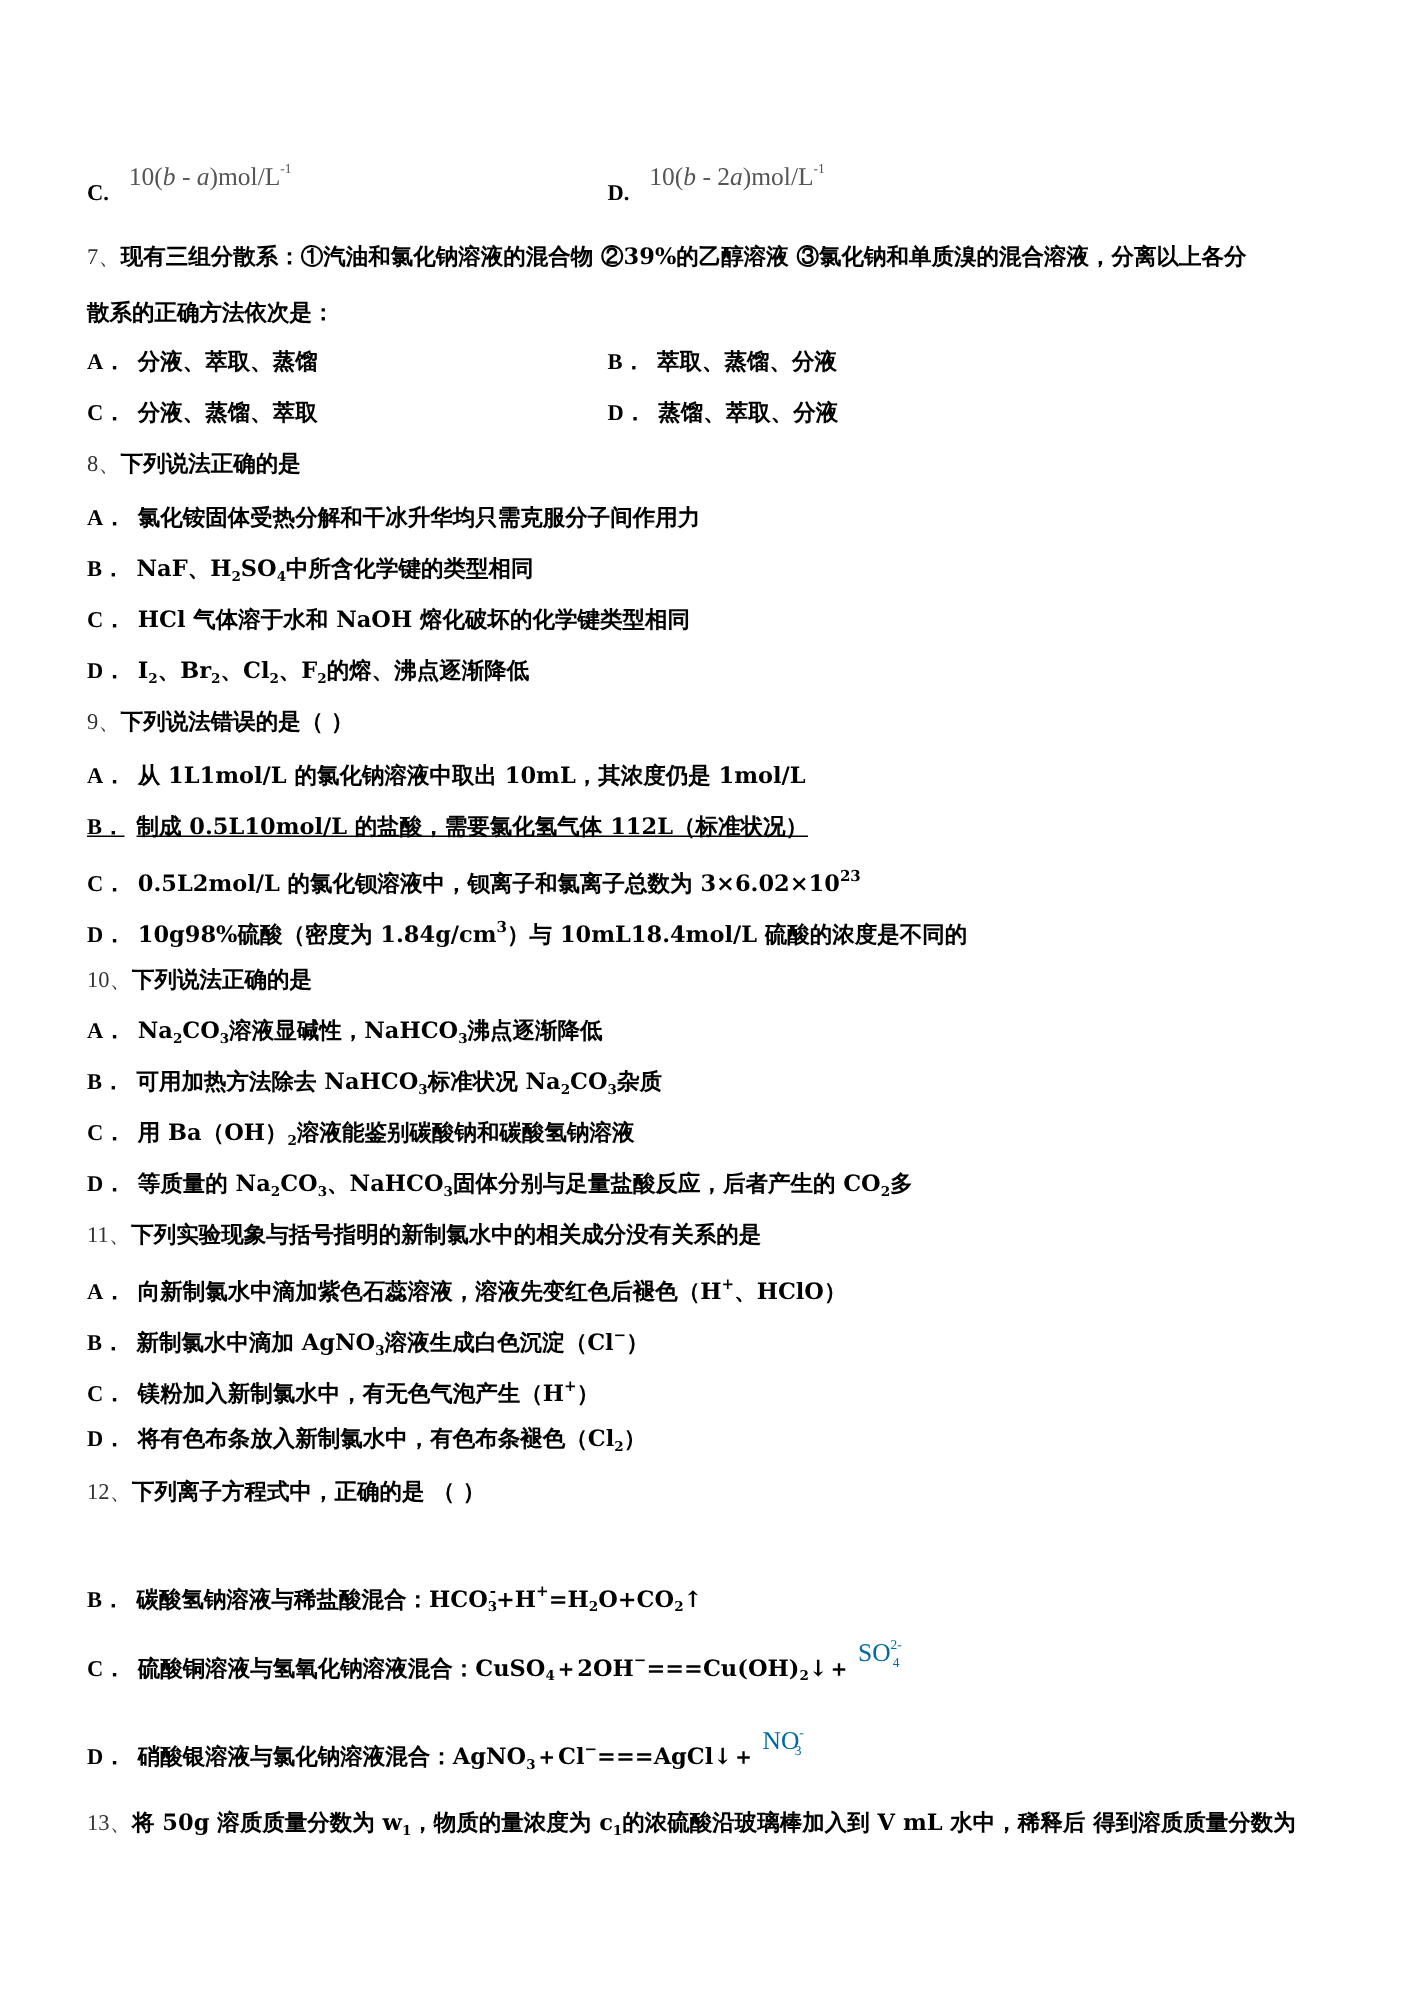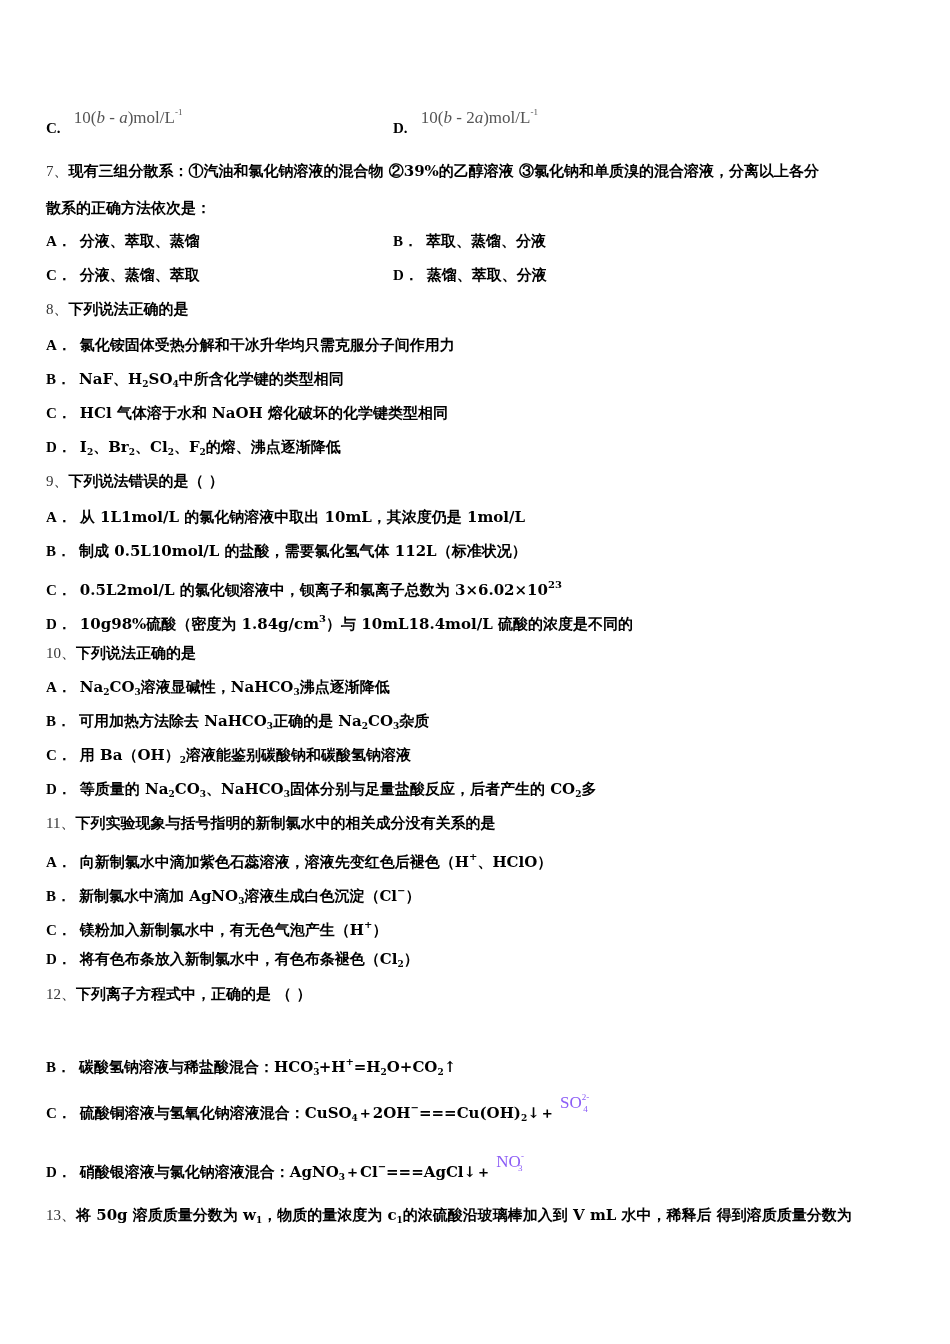--- a/index.html
+++ b/index.html
@@ -17,7 +17,7 @@
   }
   .page {
     position: absolute;
-    left: 0; top: 0;
+    left: 12px; top: 0;
     width: 756px; height: 1344px;
   }
   .line {

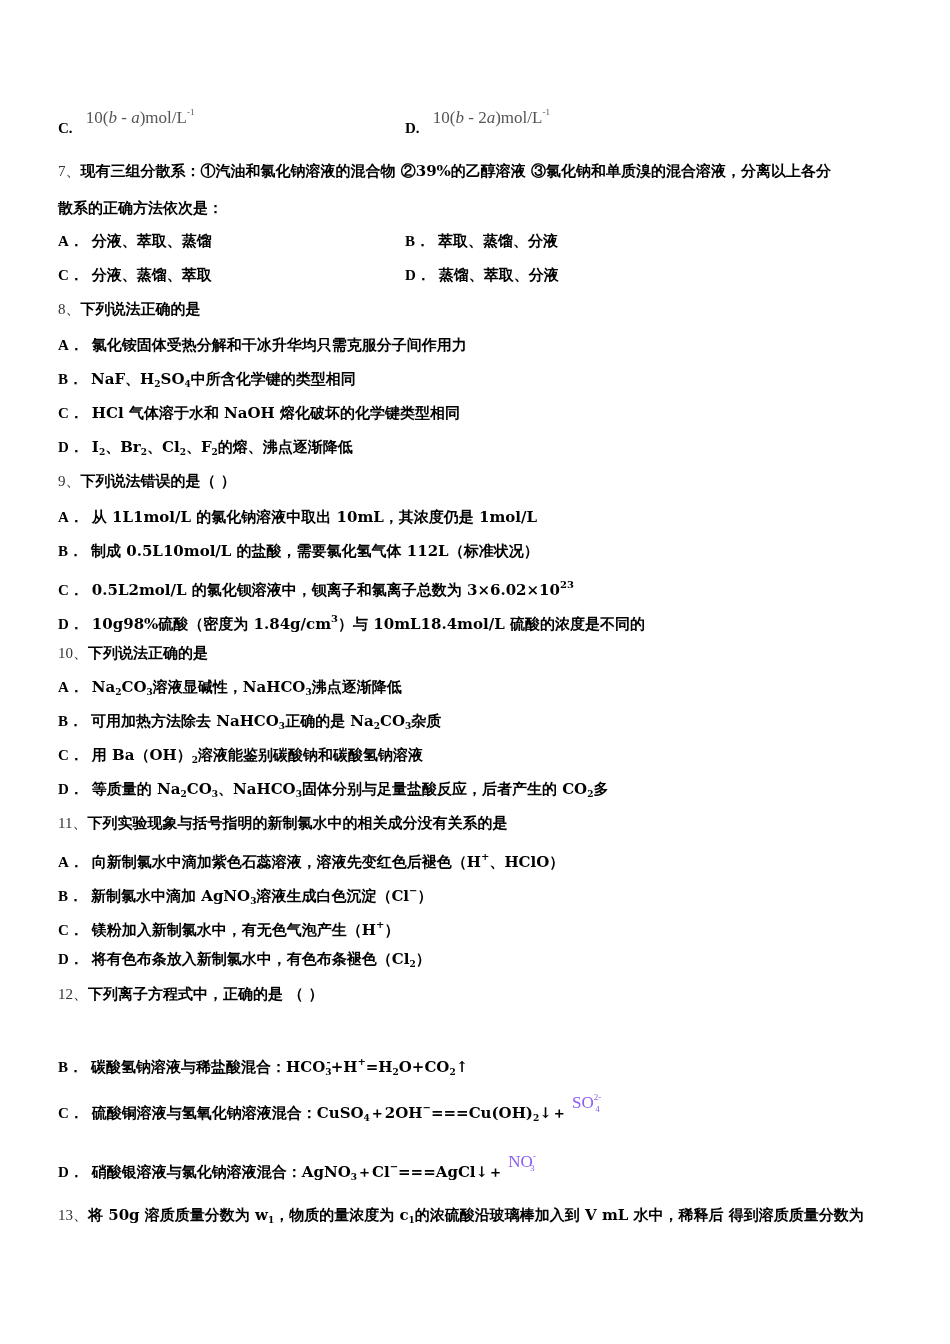--- a/index.html
+++ b/index.html
@@ -116,7 +116,7 @@
   <div class="line" style="top:507px;">
     <span class="optletter">A．</span><span>从 1L1mol/L 的氯化钠溶液中取出 10mL，其浓度仍是 1mol/L</span>
   </div>
-  <div class="line" style="top:541px;">
+  <div class="line" style="top:541px;text-decoration:underline;">
     <span class="optletter">B．</span><span>制成 0.5L10mol/L 的盐酸，需要氯化氢气体 112L（标准状况）</span>
   </div>
   <div class="line" style="top:575px;">

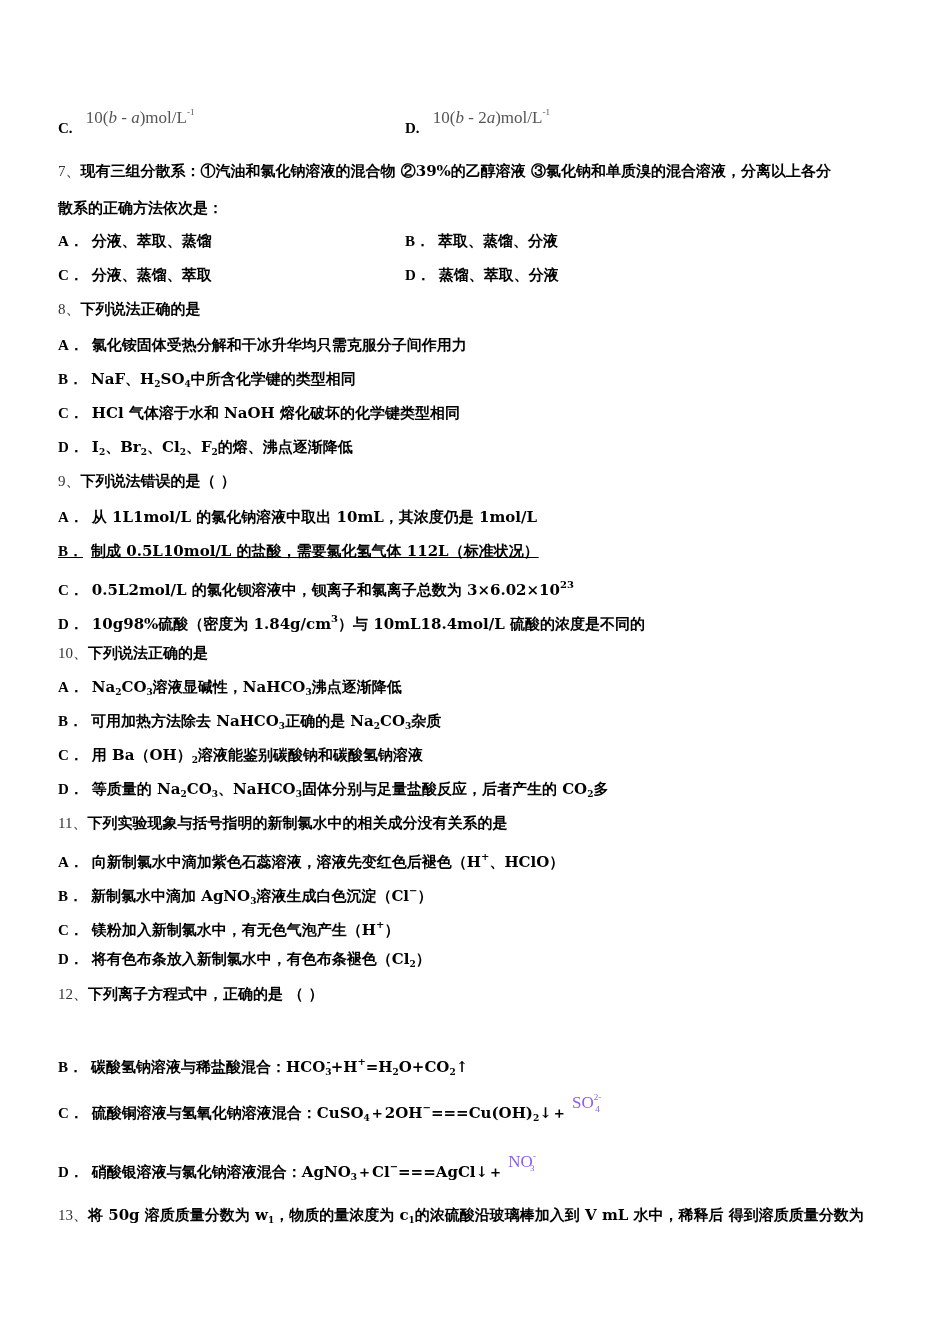--- a/index.html
+++ b/index.html
@@ -133,7 +133,7 @@
     <span class="optletter">A．</span><span>Na</span><span class="sub">2</span><span>CO</span><span class="sub">3</span><span>溶液显碱性，NaHCO</span><span class="sub">3</span><span>沸点逐渐降低</span>
   </div>
   <div class="line" style="top:711px;">
-    <span class="optletter">B．</span><span>可用加热方法除去 NaHCO</span><span class="sub">3</span><span>正确的是 Na</span><span class="sub">2</span><span>CO</span><span class="sub">3</span><span>杂质</span>
+    <span class="optletter">B．</span><span>可用加热方法除去 NaHCO</span><span class="sub">3</span><span>标准状况 Na</span><span class="sub">2</span><span>CO</span><span class="sub">3</span><span>杂质</span>
   </div>
   <div class="line" style="top:745px;">
     <span class="optletter">C．</span><span>用 Ba（OH）</span><span class="sub">2</span><span>溶液能鉴别碳酸钠和碳酸氢钠溶液</span>

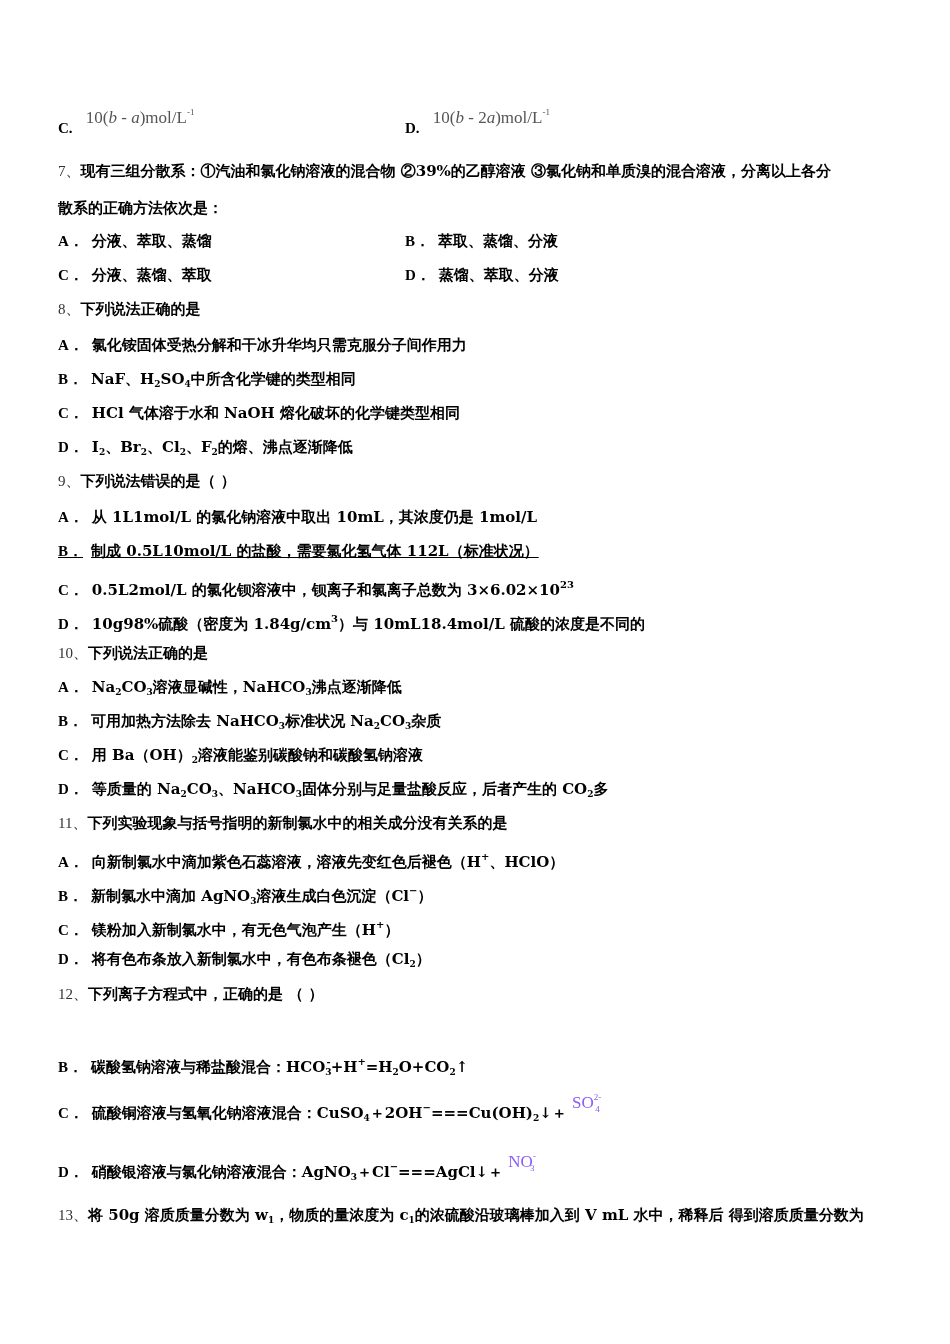--- a/index.html
+++ b/index.html
@@ -53,7 +53,7 @@
   .ion {
     font-family: "Liberation Serif", serif;
     font-weight: normal;
-    color: #8b5cf6;
+    color: #0369a1;
     font-size: 17px;
     position: relative;
     top: -10px;

